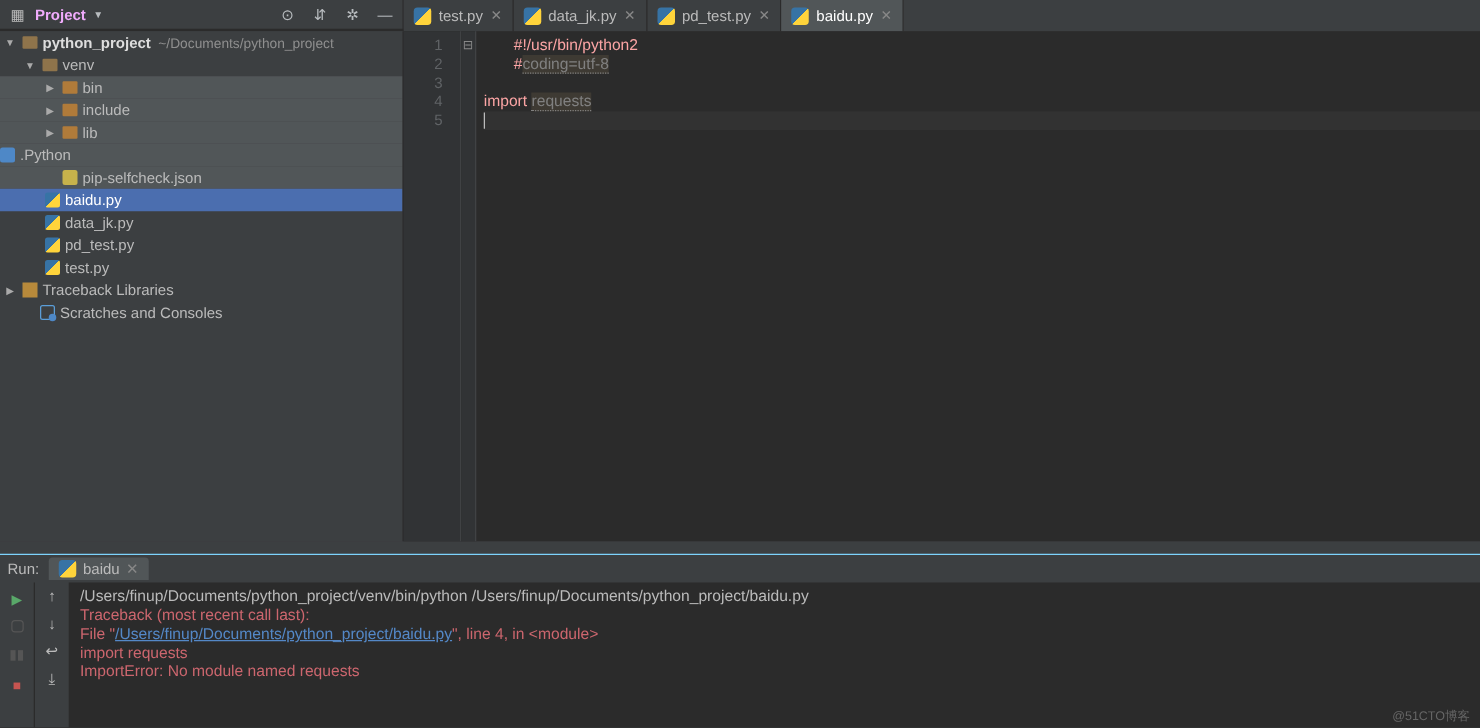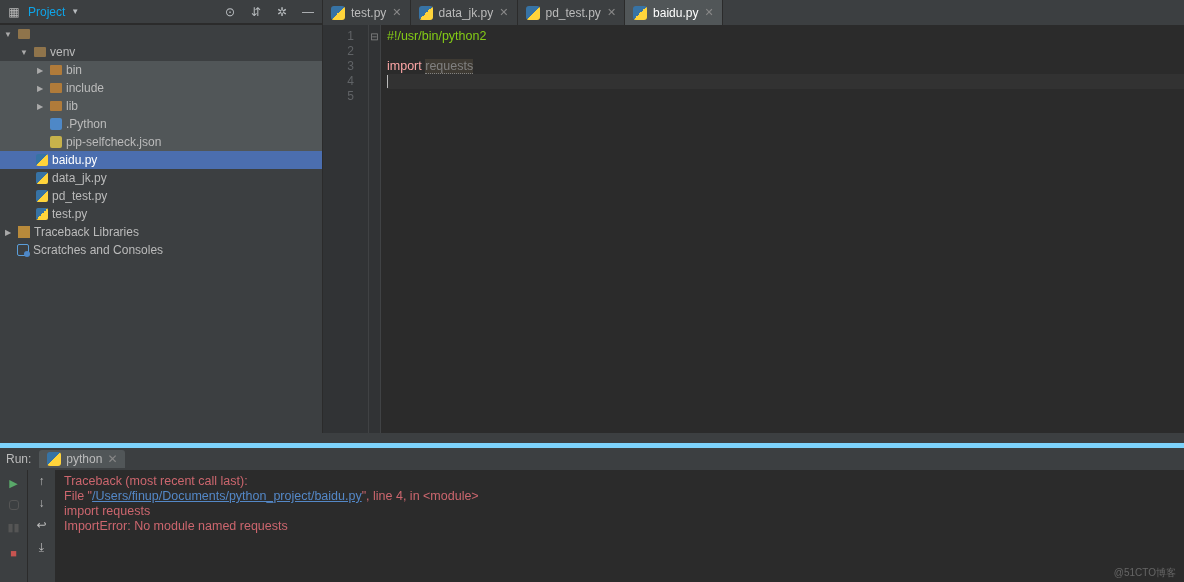--- a/index.html
+++ b/index.html
@@ -14,7 +14,7 @@
   border-right: 1px solid #2b2b2b; border-bottom:1px solid #2b2b2b;
   background:#3c3f41;
 }
-.project-header .title { color: #0ea5e9; font-weight: normal; font-size:12px }
+.project-header .title { color: #f0abfc; font-weight: bold; font-size:12px }
 .project-header .spacer { flex: 1; }
 .icon { display:inline-flex; align-items:center; justify-content:center; width:16px; height:16px; }
 .chevron-down { font-size:8px; color:#b8bcbf;}

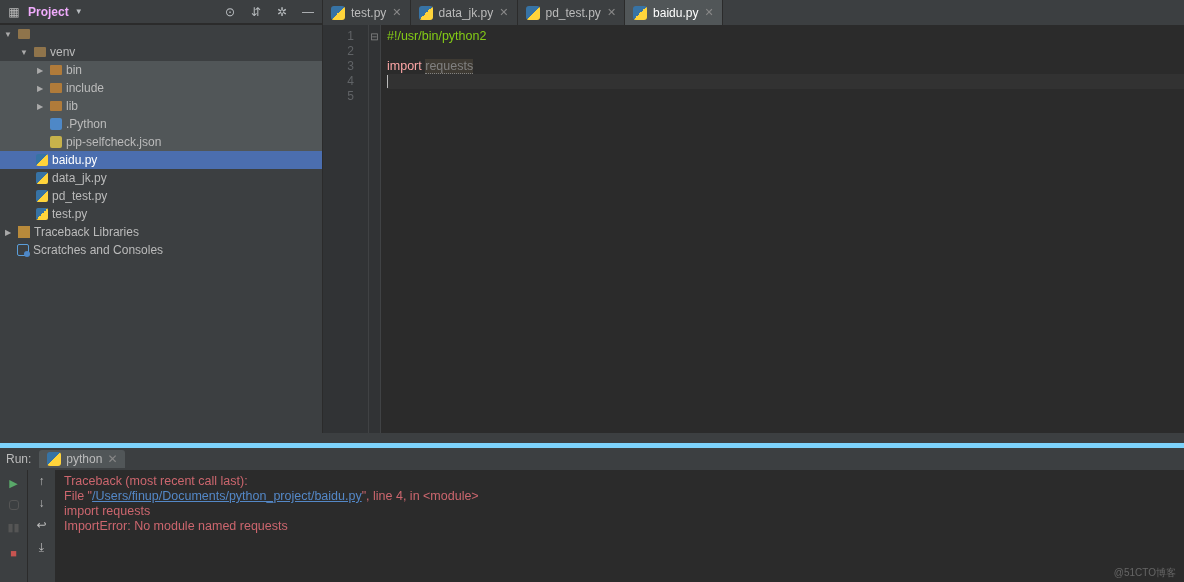--- a/index.html
+++ b/index.html
@@ -158,6 +158,7 @@
     <div class="tree-node" style="padding-left:2px">
       <span class="expander">▼</span>
       <span class="folder-sq brown"></span>
+      <span class="dir-root"><span>python_project</span><span class="pathhint">~/Documents/python_project</span></span>
     </div>
     <div class="tree-node" style="padding-left:18px">
       <span class="expander">▼</span>

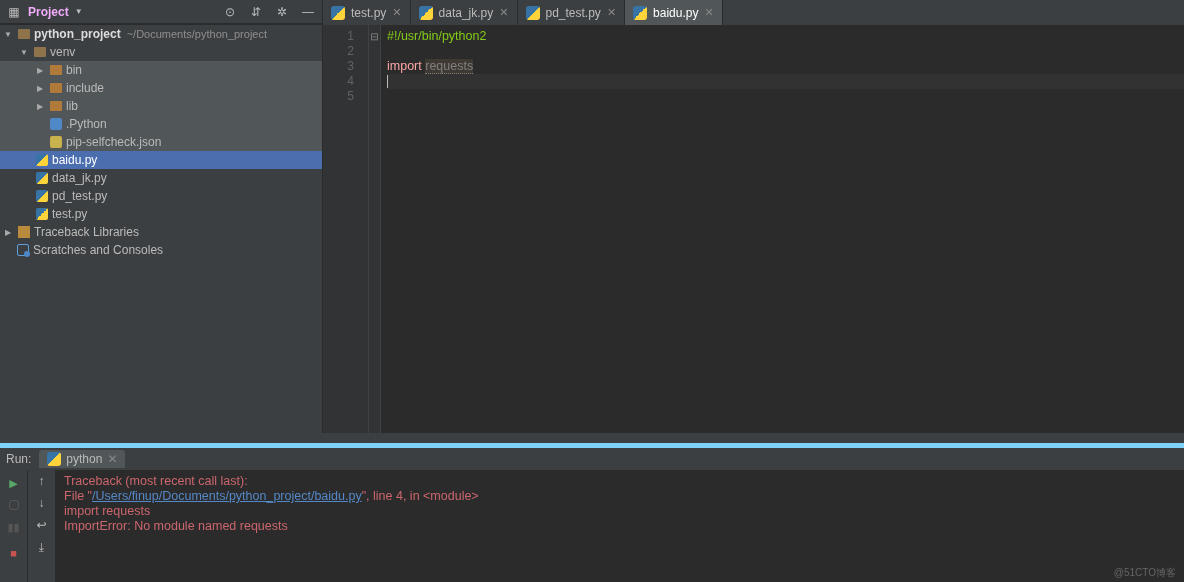--- a/index.html
+++ b/index.html
@@ -70,7 +70,7 @@
   color:#a9b7c6; line-height:15px;
 }
 .code .kw { color:#fca5a5; }
-.code .cm { color:#84cc16; }
+.code .cm { color:#fca5a5;margin-left:24px; }
 .code .und { color:#808080; border-bottom:1px dotted #808080; background:#3e3a33;}
 .current-line { background:#323232; display:block; width:100%;}
 .code-caret{ display:inline-block;width:1px;height:13px;background:#bbb;vertical-align:middle}

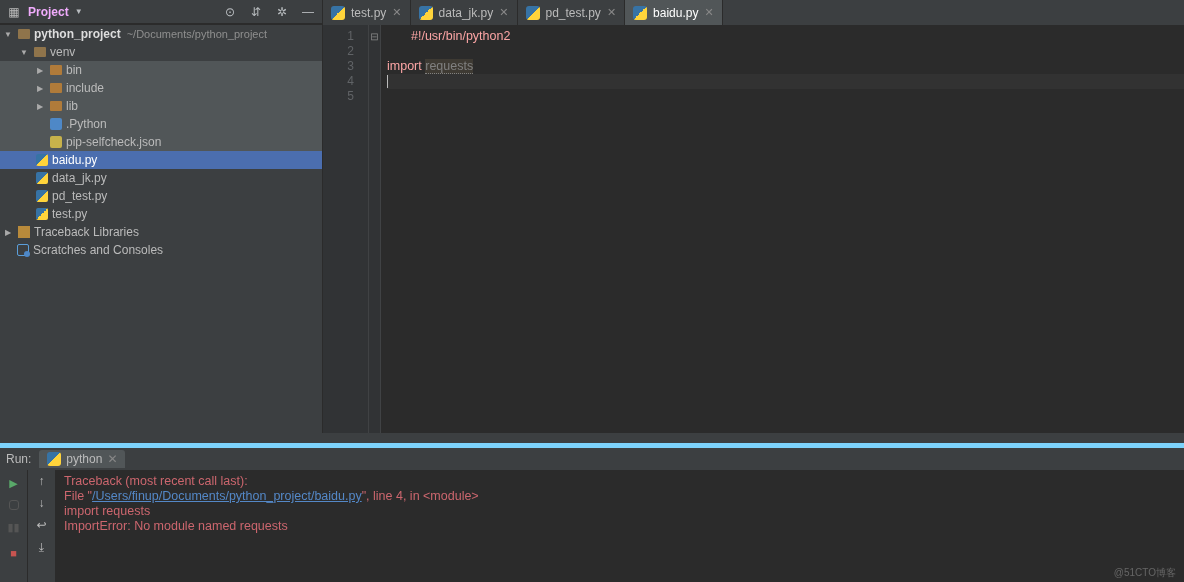--- a/index.html
+++ b/index.html
@@ -228,6 +228,7 @@
     </div>
     <div class="code">
       <div><span class="cm">#!/usr/bin/python2</span></div>
+      <div><span class="cm">#</span><span class="und">coding=utf-8</span></div>
       <div>&nbsp;</div>
       <div><span class="kw">import</span><span> </span><span class="und">requests</span></div>
       <div class="current-line"><span class="code-caret"></span></div>

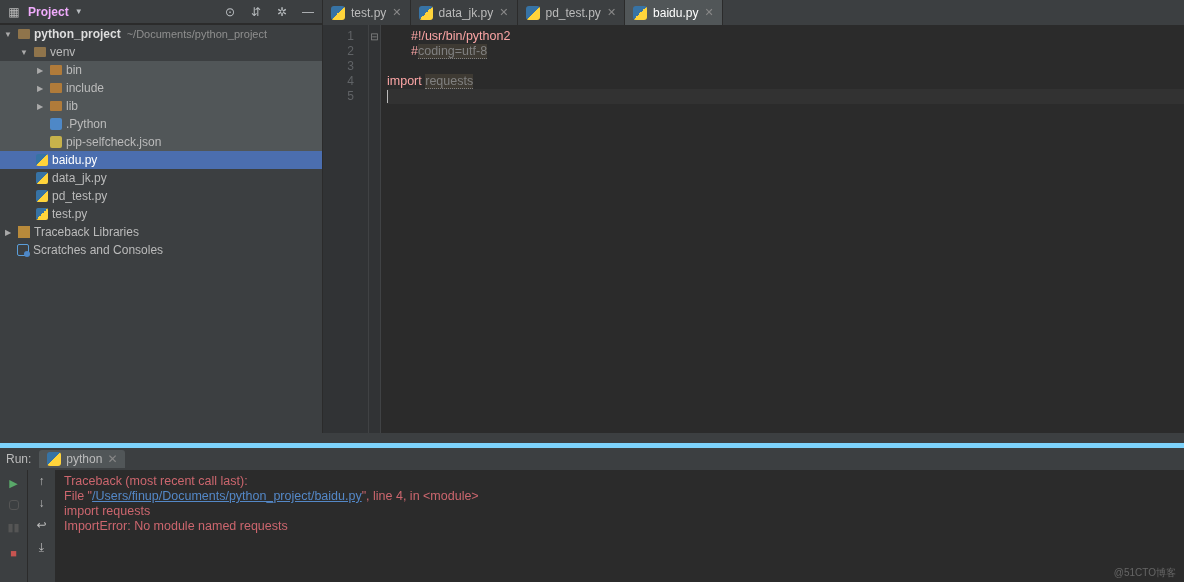--- a/index.html
+++ b/index.html
@@ -180,7 +180,7 @@
       <span class="folder-sq orange"></span>
       <span>lib</span>
     </div>
-    <div class="tree-node dim" style="padding-left:50px">
+    <div class="tree-node dim" style="">
       <span class="file-icon-pyshort"></span>
       <span>.Python</span>
     </div>

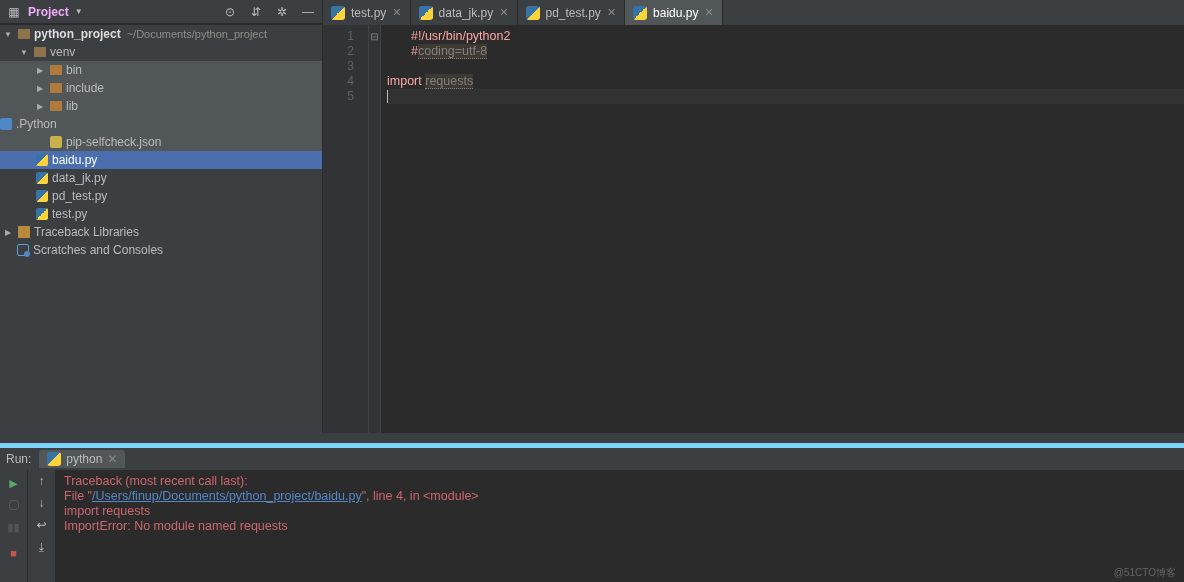--- a/index.html
+++ b/index.html
@@ -209,7 +209,7 @@
       <span class="lib-icon"></span>
       <span>Traceback Libraries</span>
     </div>
-    <div class="tree-node" style="padding-left:17px">
+    <div class="tree-node" style="padding-left:32px">
       <span class="scratch-icon"></span>
       <span>Scratches and Consoles</span>
     </div>

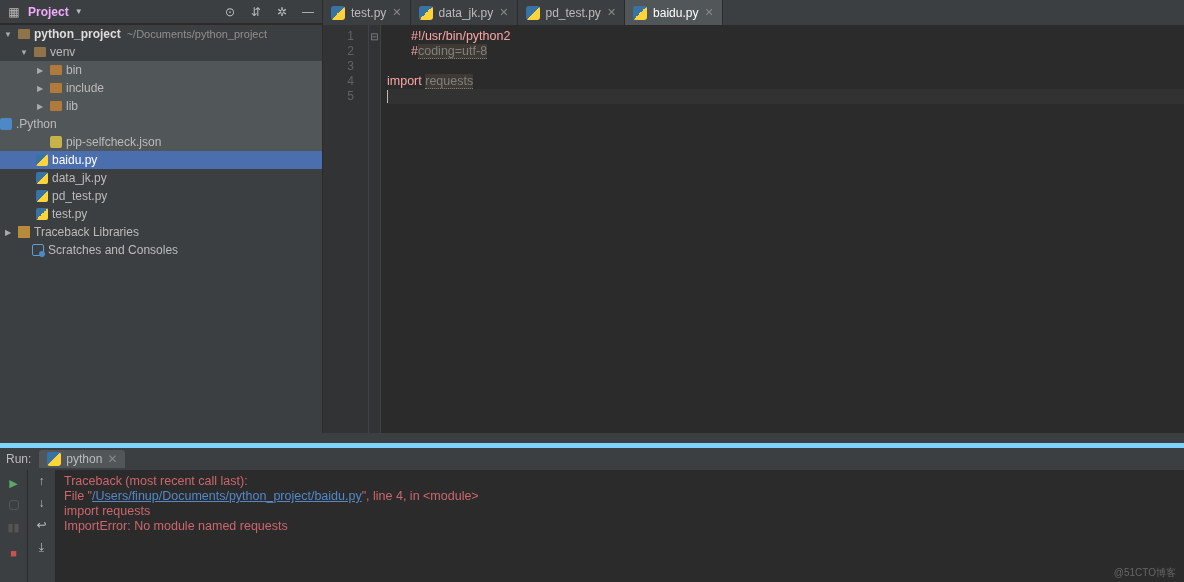--- a/index.html
+++ b/index.html
@@ -79,7 +79,7 @@
 
 .run-panel {
   display:flex; flex-direction:column; height:139px;
-  border-top:5px solid #7dd3fc;
+  border-top:1px solid #7dd3fc;
 }
 .run-header { display:flex; align-items:center; height:22px; padding-left:6px; gap:8px;}
 .run-header .lbl { color:#bbb }

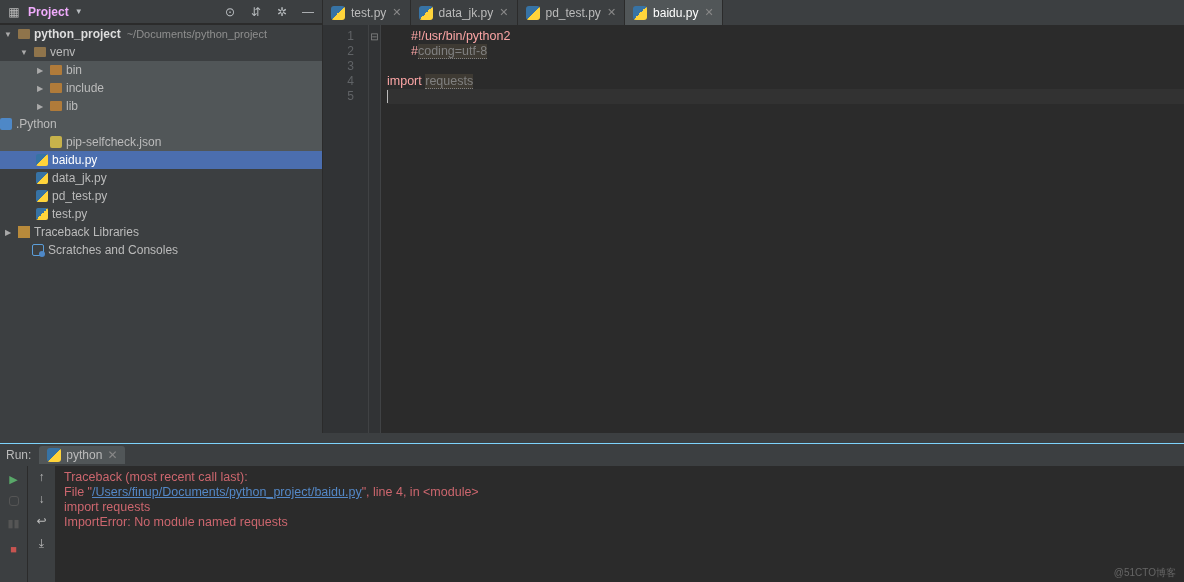--- a/index.html
+++ b/index.html
@@ -243,7 +243,7 @@
     <span class="lbl">Run:</span>
     <div class="run-tab">
       <span class="py-icon"></span>
-      <span>python</span>
+      <span>baidu</span>
       <span class="close">✕</span>
     </div>
   </div>

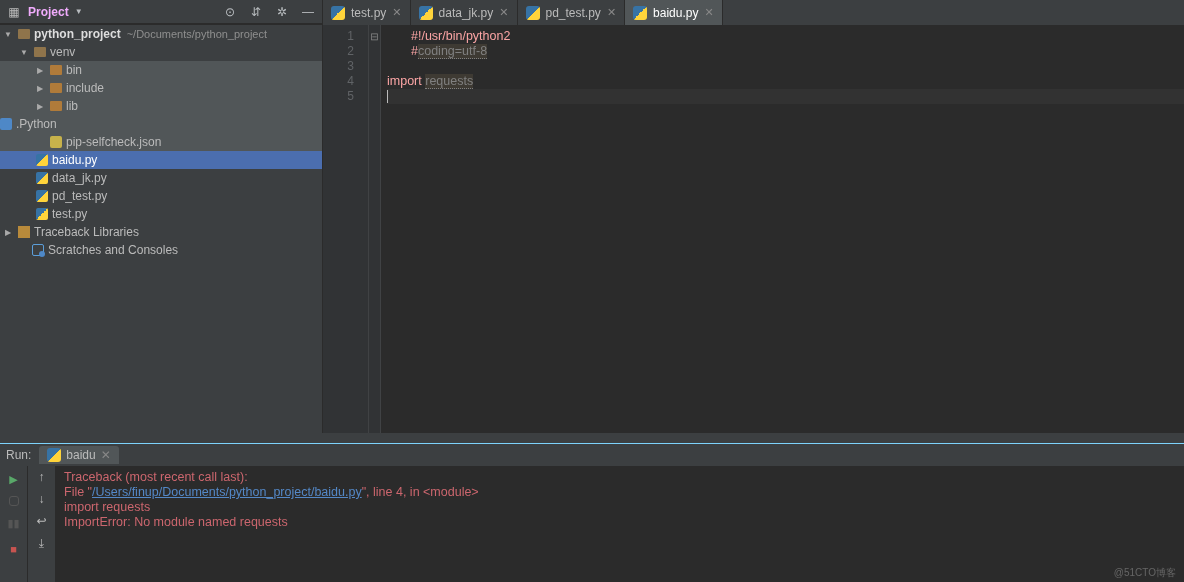--- a/index.html
+++ b/index.html
@@ -261,6 +261,7 @@
       <span class="btn">⤓</span>
     </div>
     <div class="run-console">
+      <div>/Users/finup/Documents/python_project/venv/bin/python /Users/finup/Documents/python_project/baidu.py</div>
       <div class="err">Traceback (most recent call last):</div>
       <div class="err"><span>  File "</span><span class="lnk">/Users/finup/Documents/python_project/baidu.py</span><span>", line 4, in &lt;module&gt;</span></div>
       <div class="err">    import requests</div>

